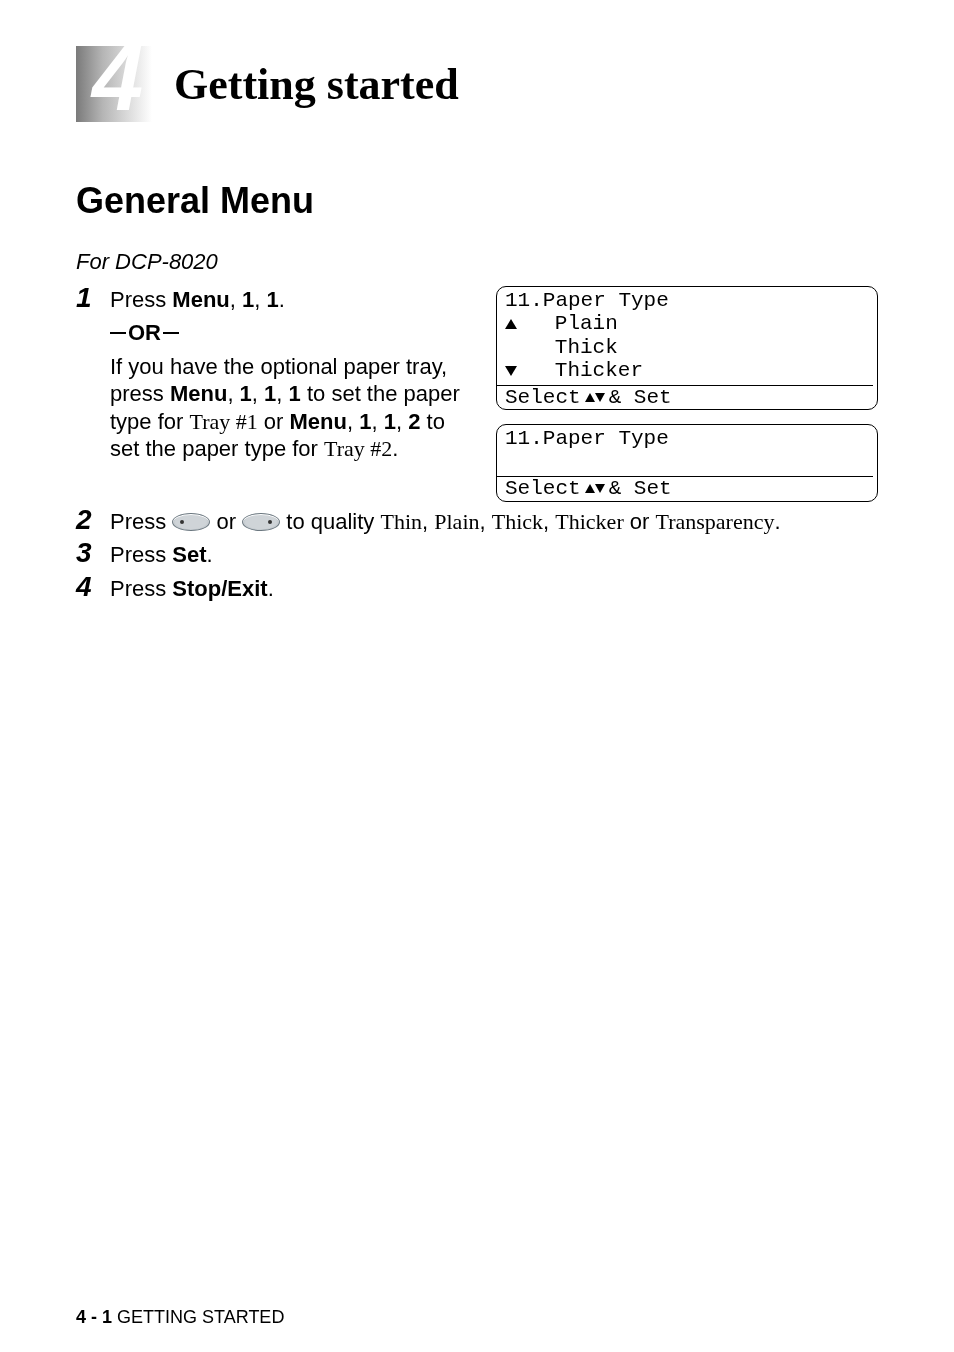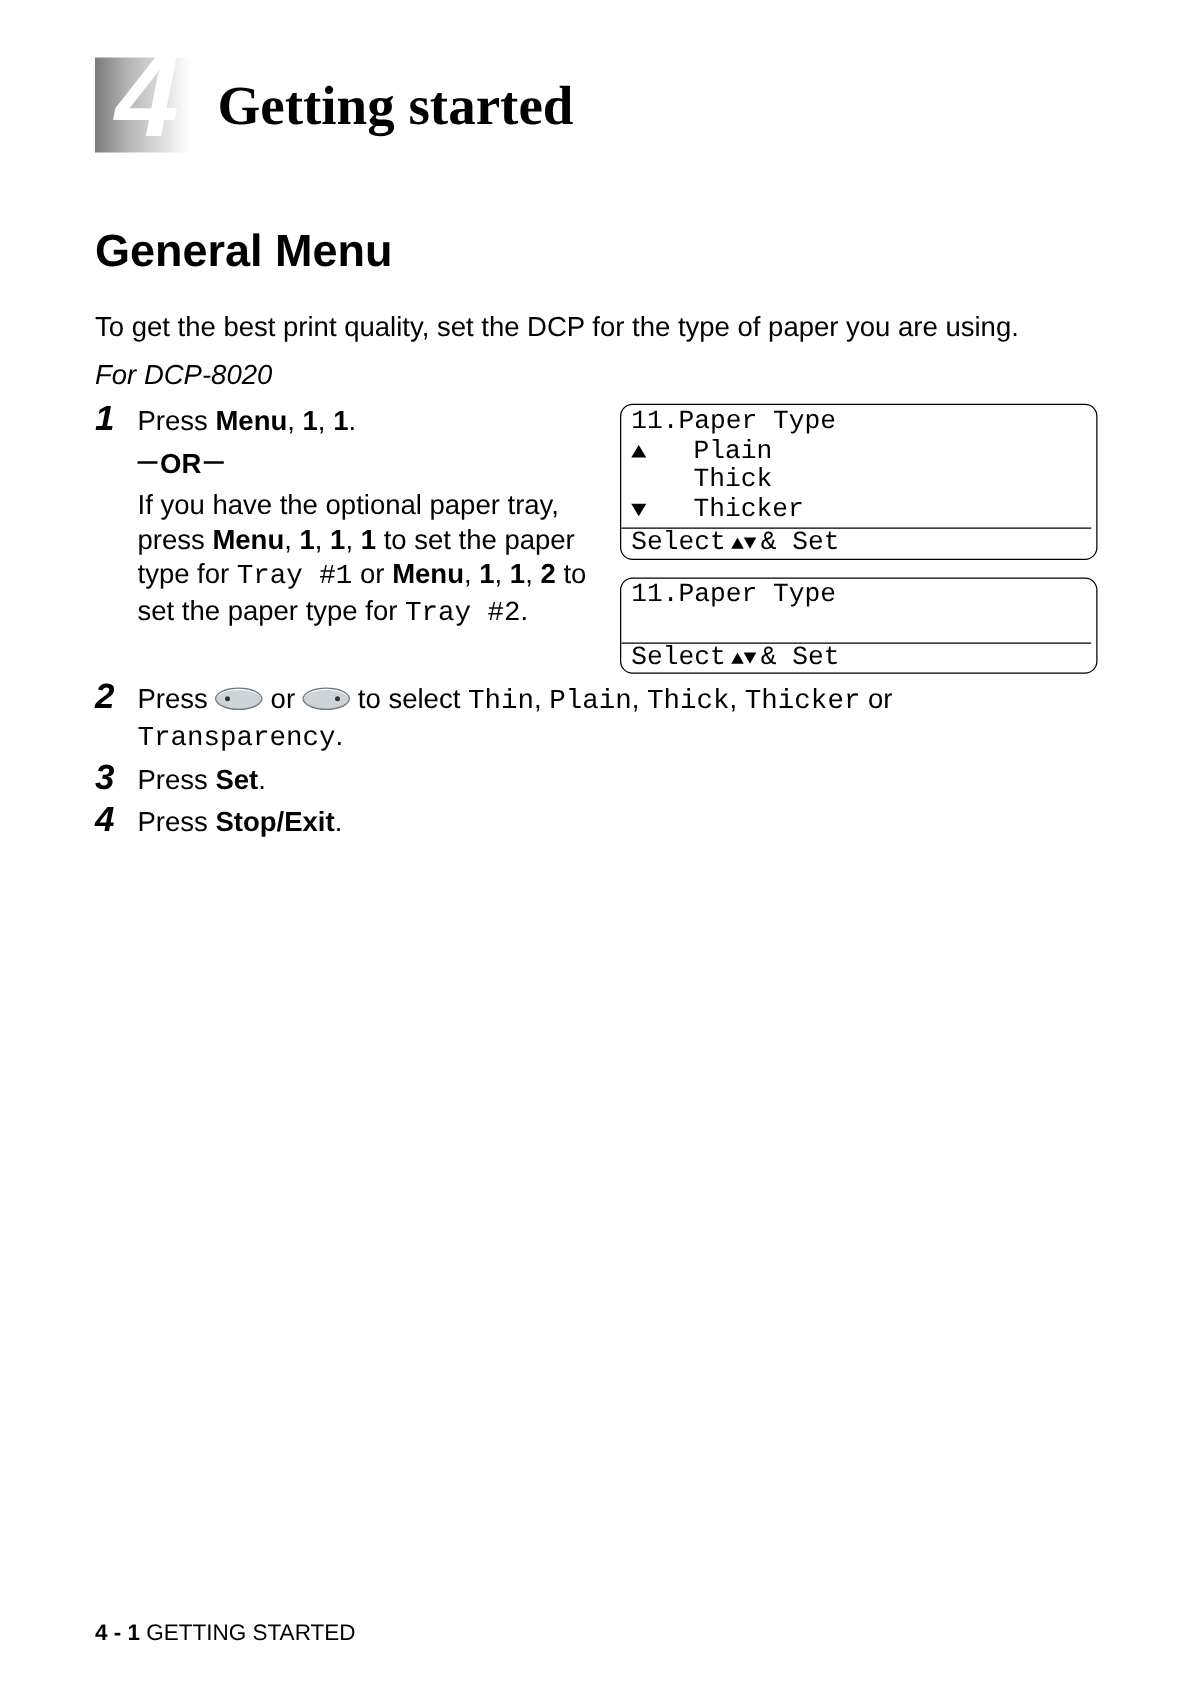--- a/index.html
+++ b/index.html
@@ -84,7 +84,6 @@
   <div class="h1">General Menu</div>
 
 
-  <div class="body-text">To get the best print quality, set the DCP for the type of paper you are using.</div>
   <div class="body-text italic">For DCP-8020</div>
 
   <div class="steps">

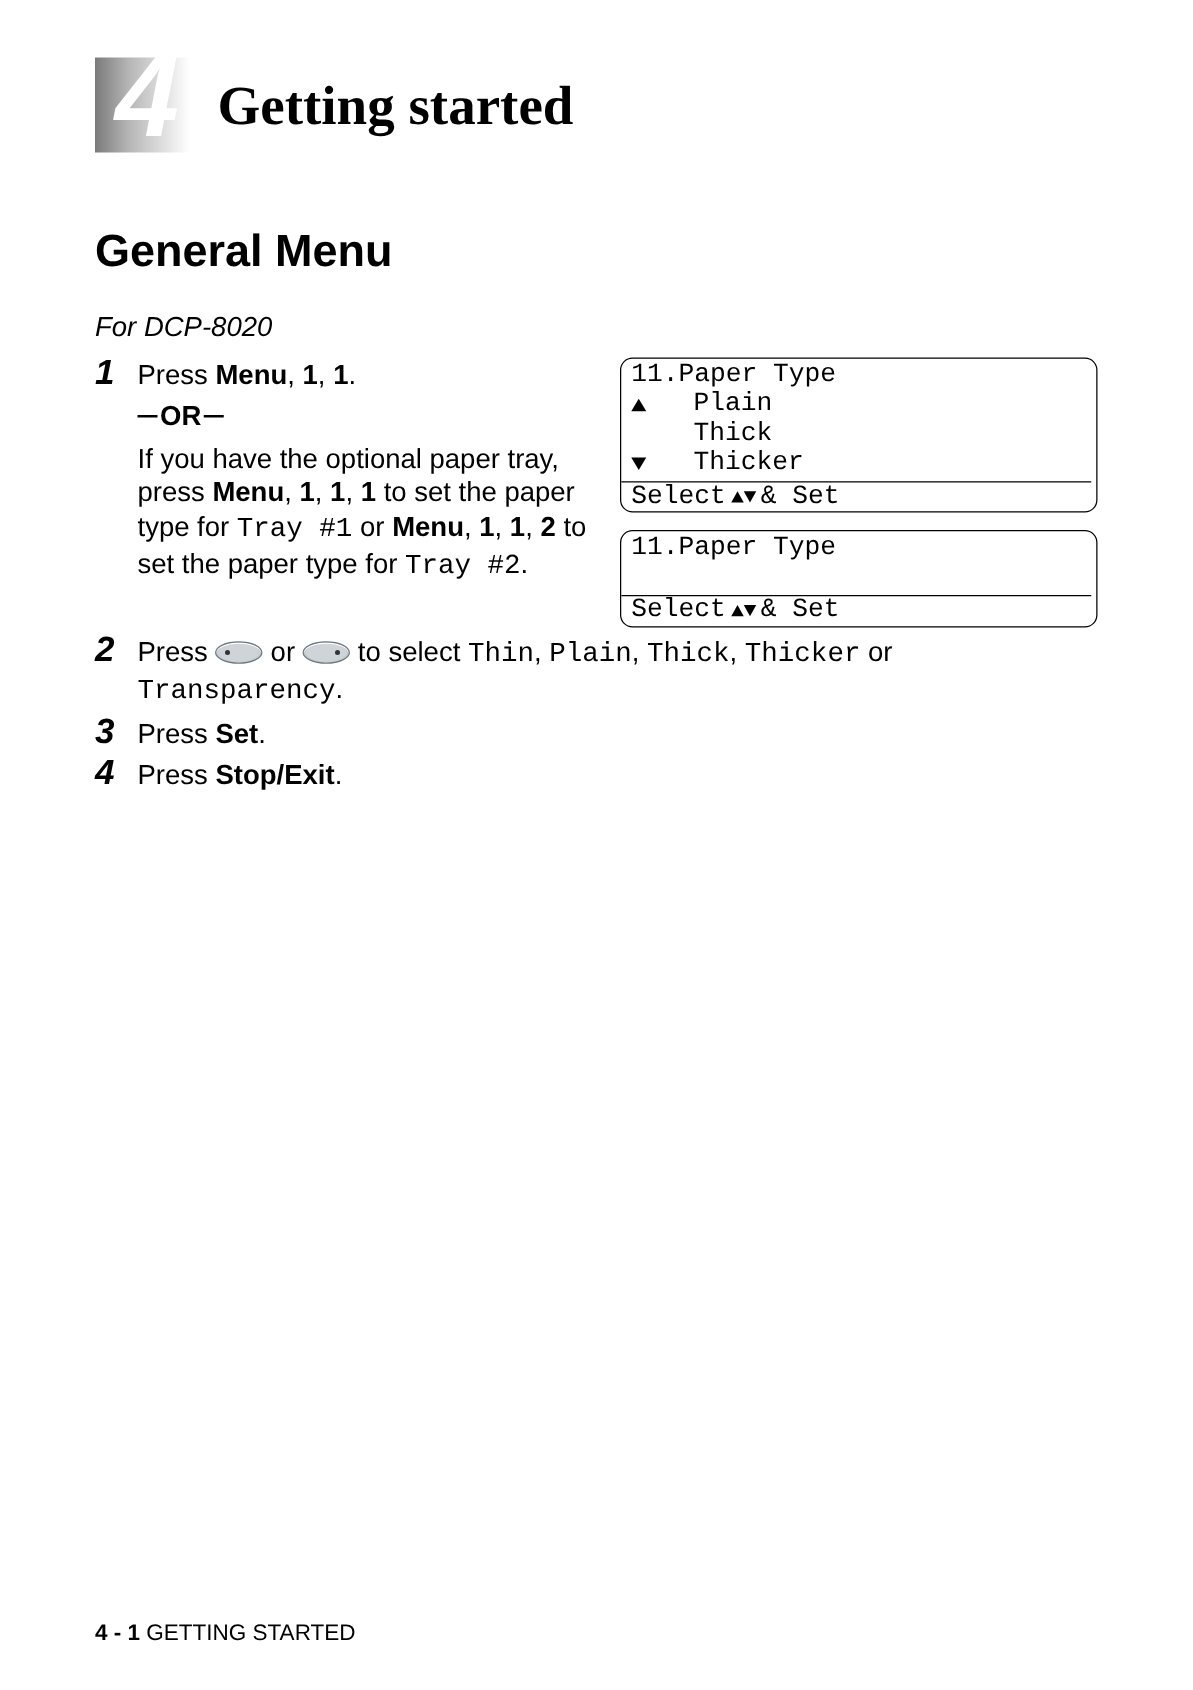--- a/index.html
+++ b/index.html
@@ -32,7 +32,7 @@
   }
   .step-body { font: 400 22px Arial, sans-serif; line-height: 1.25; flex: 1; }
   .step-body .bold { font-weight: 700; }
-  .mono { font-family: Liberation Mono, monospace; letter-spacing: 0; }
+  .mono { font-family: Liberation Serif, serif; letter-spacing: 0; }
   .or-line { display:flex; align-items:center; gap:2px; margin-top:6px; margin-bottom:6px;}
   .or-dash { display:inline-block; width:16px; height:2px; background:#000; }
   .step1-row { display:flex; gap: 26px; align-items:flex-start; }

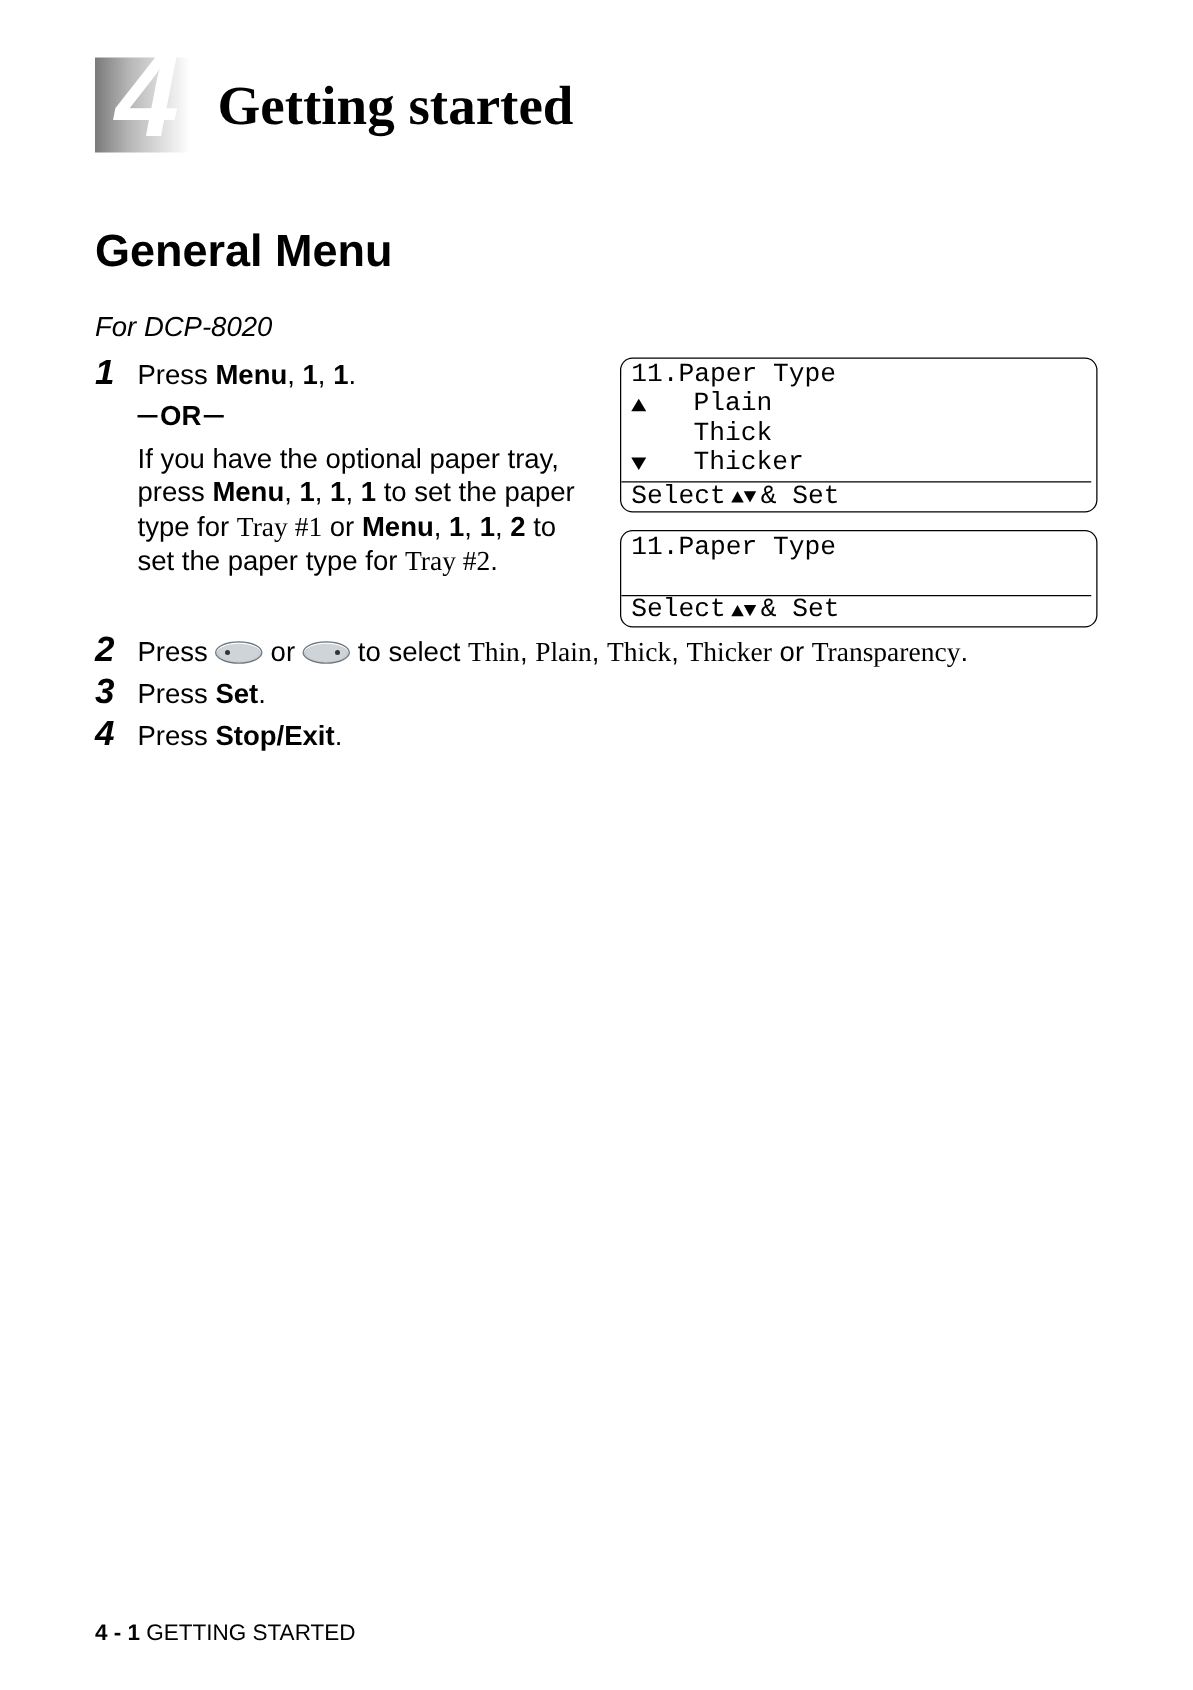--- a/index.html
+++ b/index.html
@@ -140,7 +140,7 @@
         <span class="nav-btn"><span class="dot left"></span></span>
         <span> or </span>
         <span class="nav-btn"><span class="dot right"></span></span>
-        <span> to select </span><span class="mono">Thin</span><span>, </span><span class="mono">Plain</span><span>, </span><span class="mono">Thick</span><span>, </span><span class="mono">Thicker</span><span> or </span><span class="mono">Transparency</span><span>.</span>
+        <span> to quality </span><span class="mono">Thin</span><span>, </span><span class="mono">Plain</span><span>, </span><span class="mono">Thick</span><span>, </span><span class="mono">Thicker</span><span> or </span><span class="mono">Transparency</span><span>.</span>
       </div>
     </div>
 

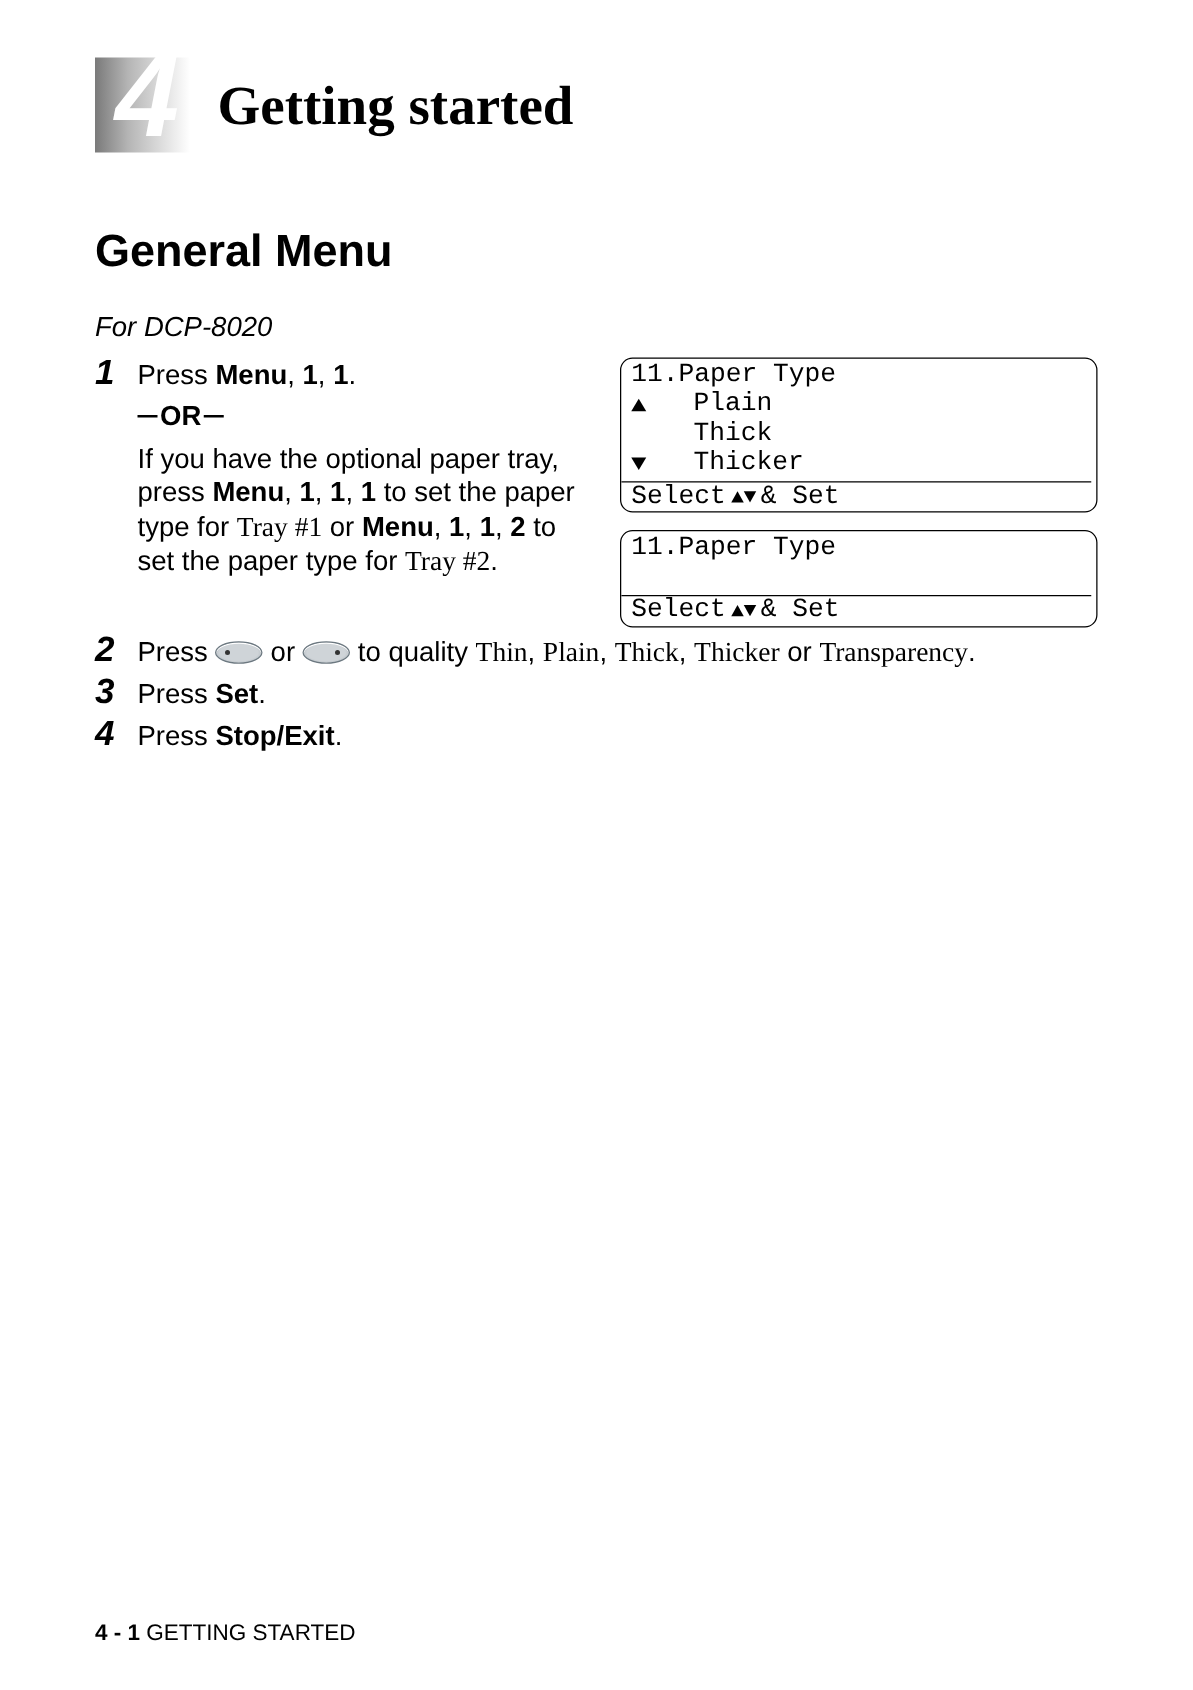--- a/index.html
+++ b/index.html
@@ -64,7 +64,7 @@
   .nav-btn .dot.left { left: 7px; }
   .nav-btn .dot.right { right: 7px; }
   .footer {
-    position: absolute; bottom: 35px; left: 76px;
+    position: absolute; bottom: 24px; left: 76px;
     font: 400 18px Arial, sans-serif;
   }
   .footer .pg { font-weight: 700; }

